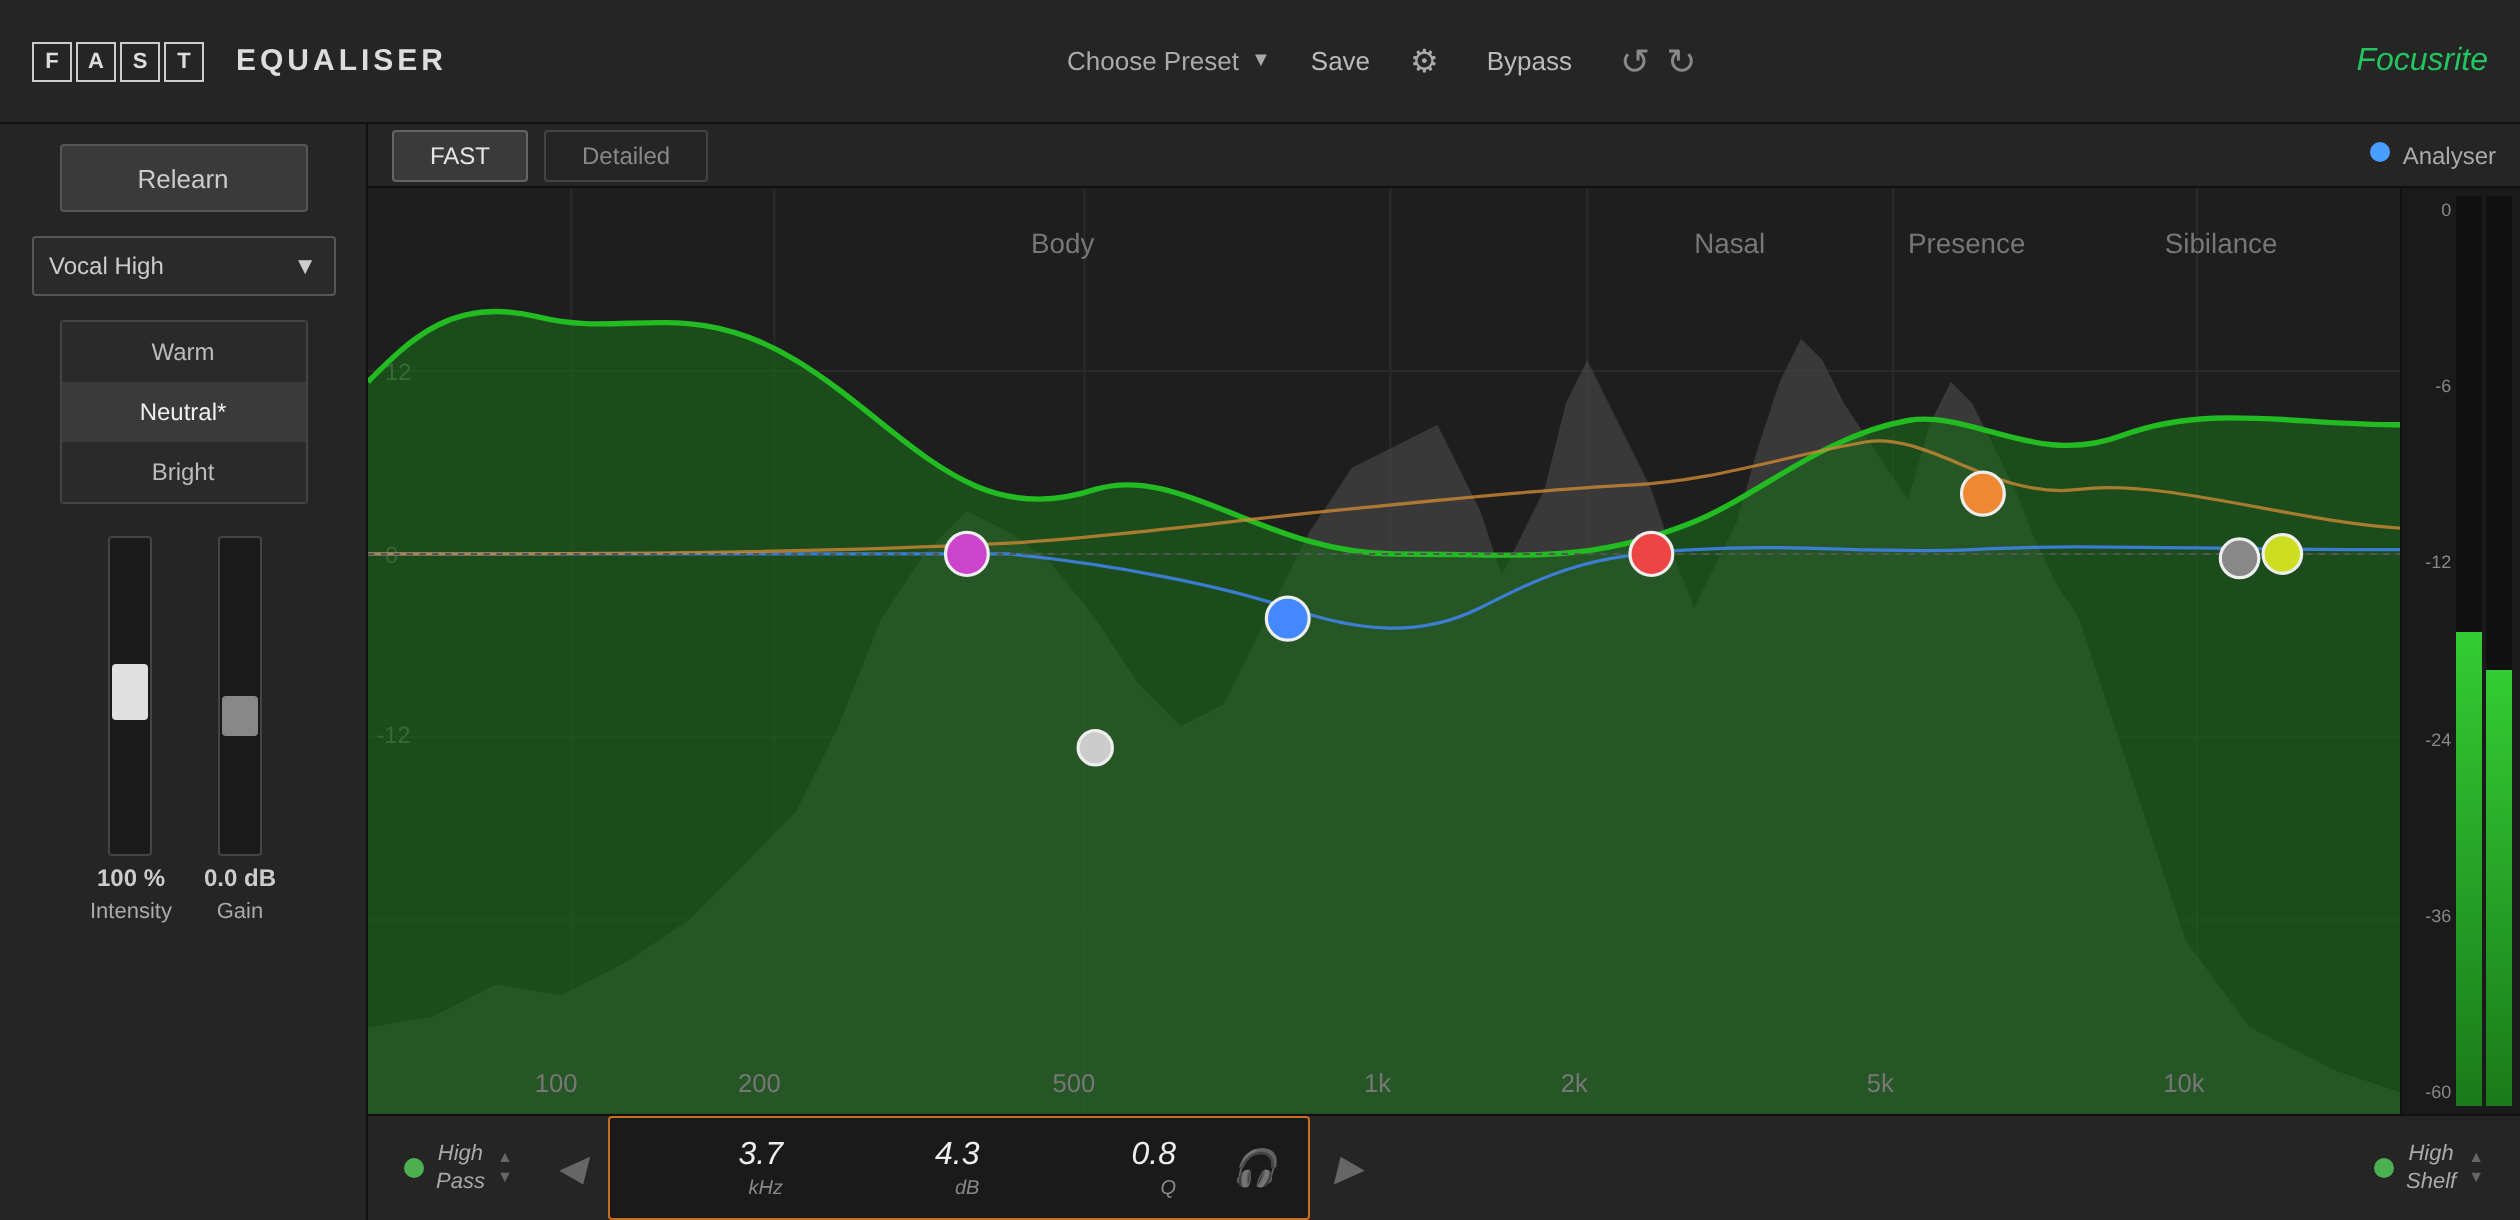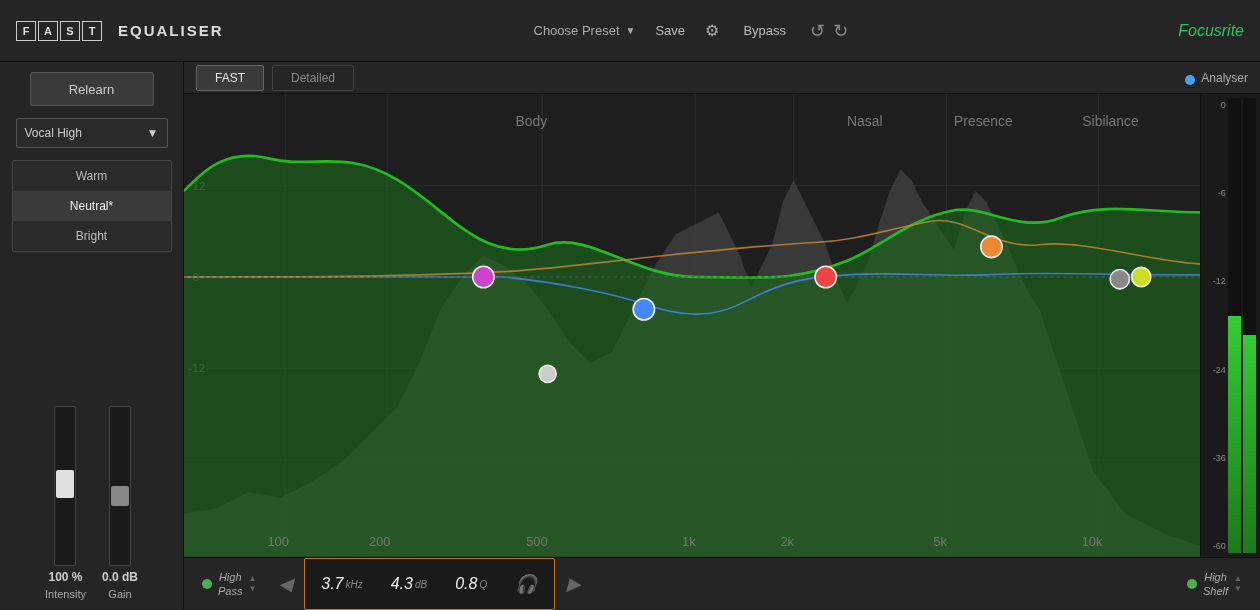--- a/index.html
+++ b/index.html
@@ -287,7 +287,7 @@
     .analyser-toggle {
       margin-left: auto;
       display: flex;
-      align-items: flex-end;
+      align-items: flex-start;
       gap: 6px;
       font-size: 12px;
       color: #aaa;

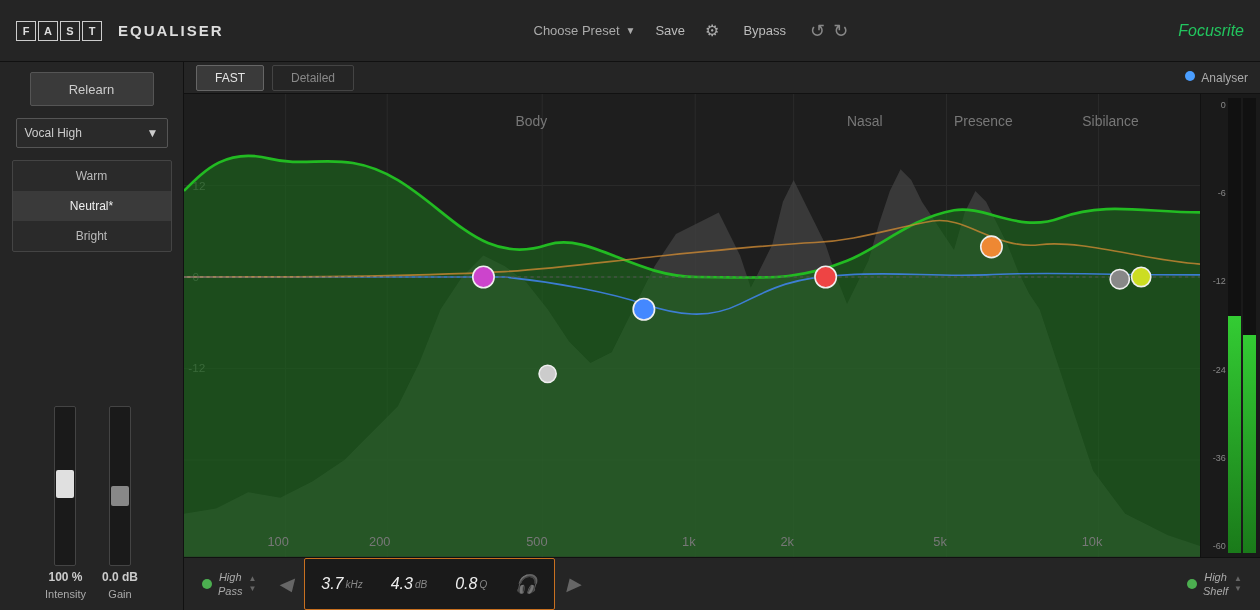--- a/index.html
+++ b/index.html
@@ -173,7 +173,7 @@
     }
 
     .style-list {
-      width: 160px;
+      width: 124px;
       background: #2a2a2a;
       border: 1px solid #444;
       border-radius: 2px;

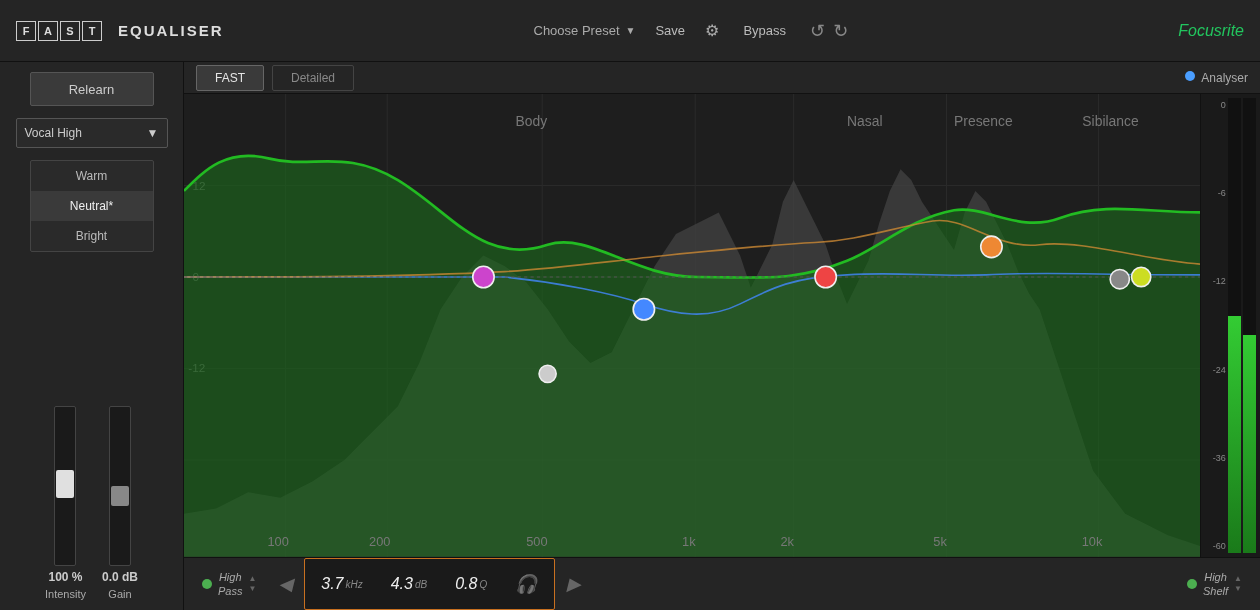--- a/index.html
+++ b/index.html
@@ -198,7 +198,7 @@
       gap: 16px;
       margin-top: 8px;
       flex: 1;
-      align-items: flex-end;
+      align-items: flex-start;
       padding-bottom: 0;
     }
 

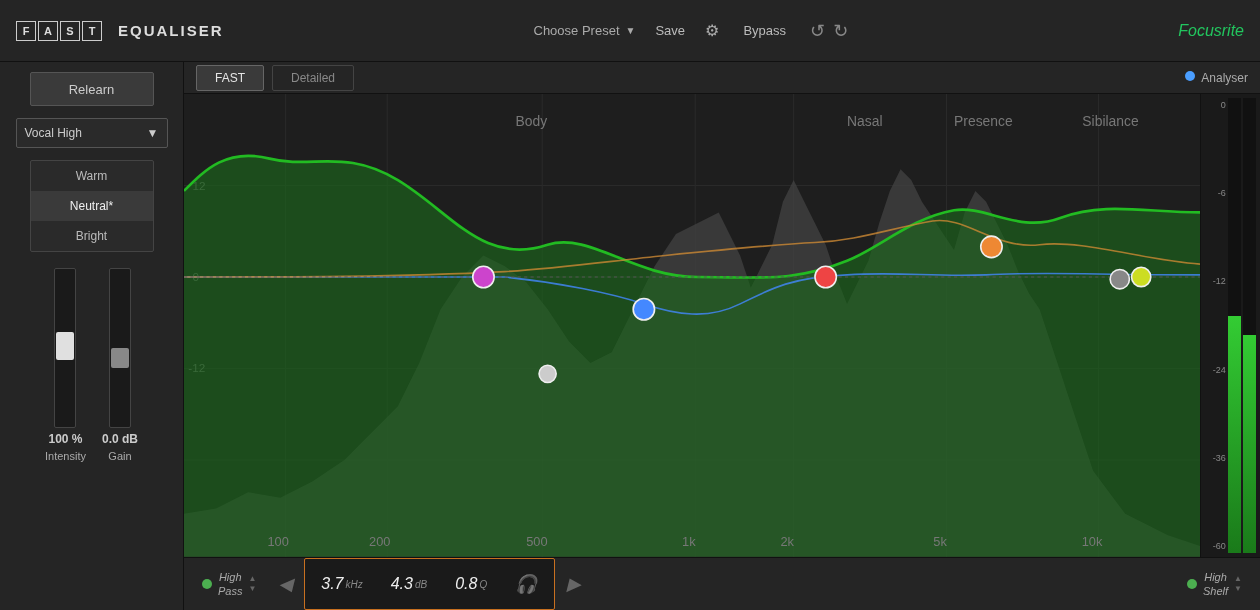--- a/index.html
+++ b/index.html
@@ -379,9 +379,10 @@
 
     .band-param {
       display: flex;
-      flex-direction: row;
-      align-items: center;
+      flex-direction: column;
+      align-items: flex-end;
       gap: 2px;
+      margin-left: 48px;
     }
 
     .band-param-value {

